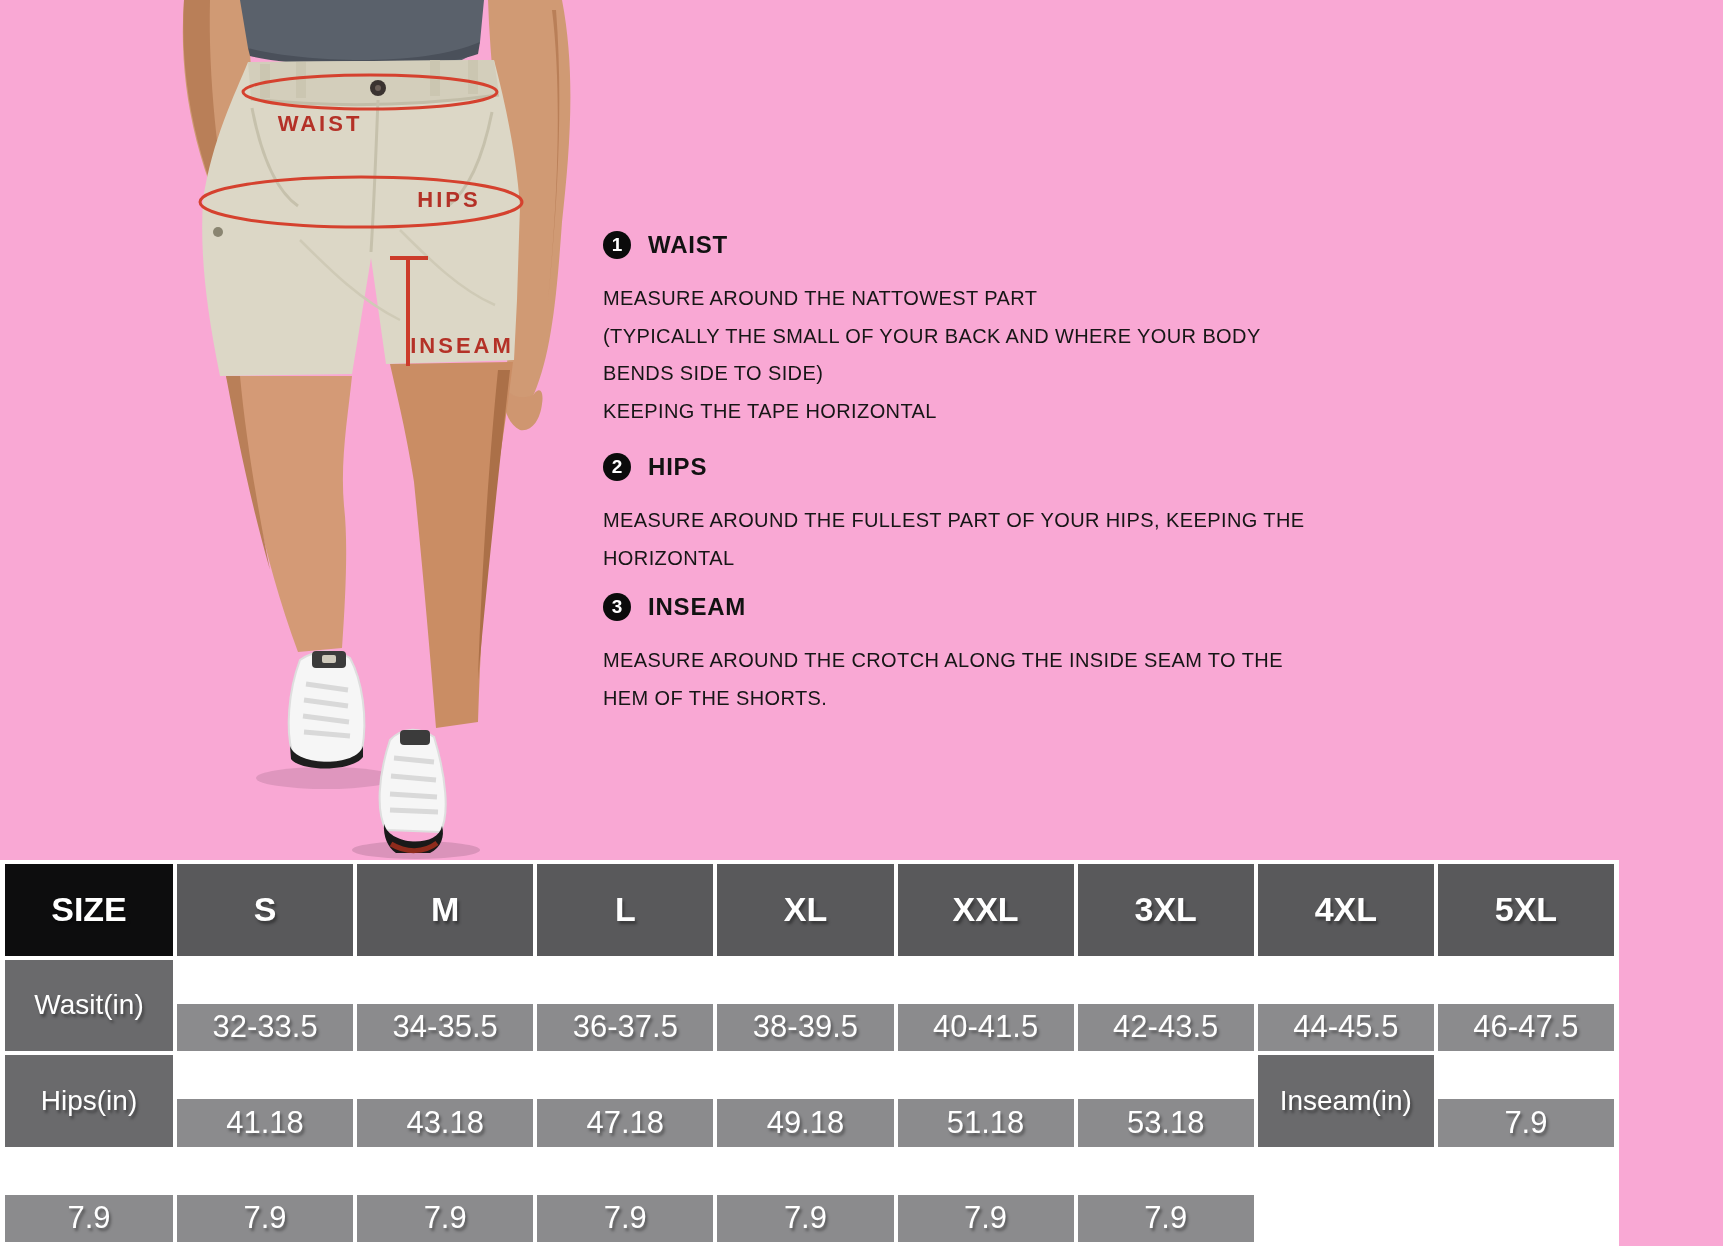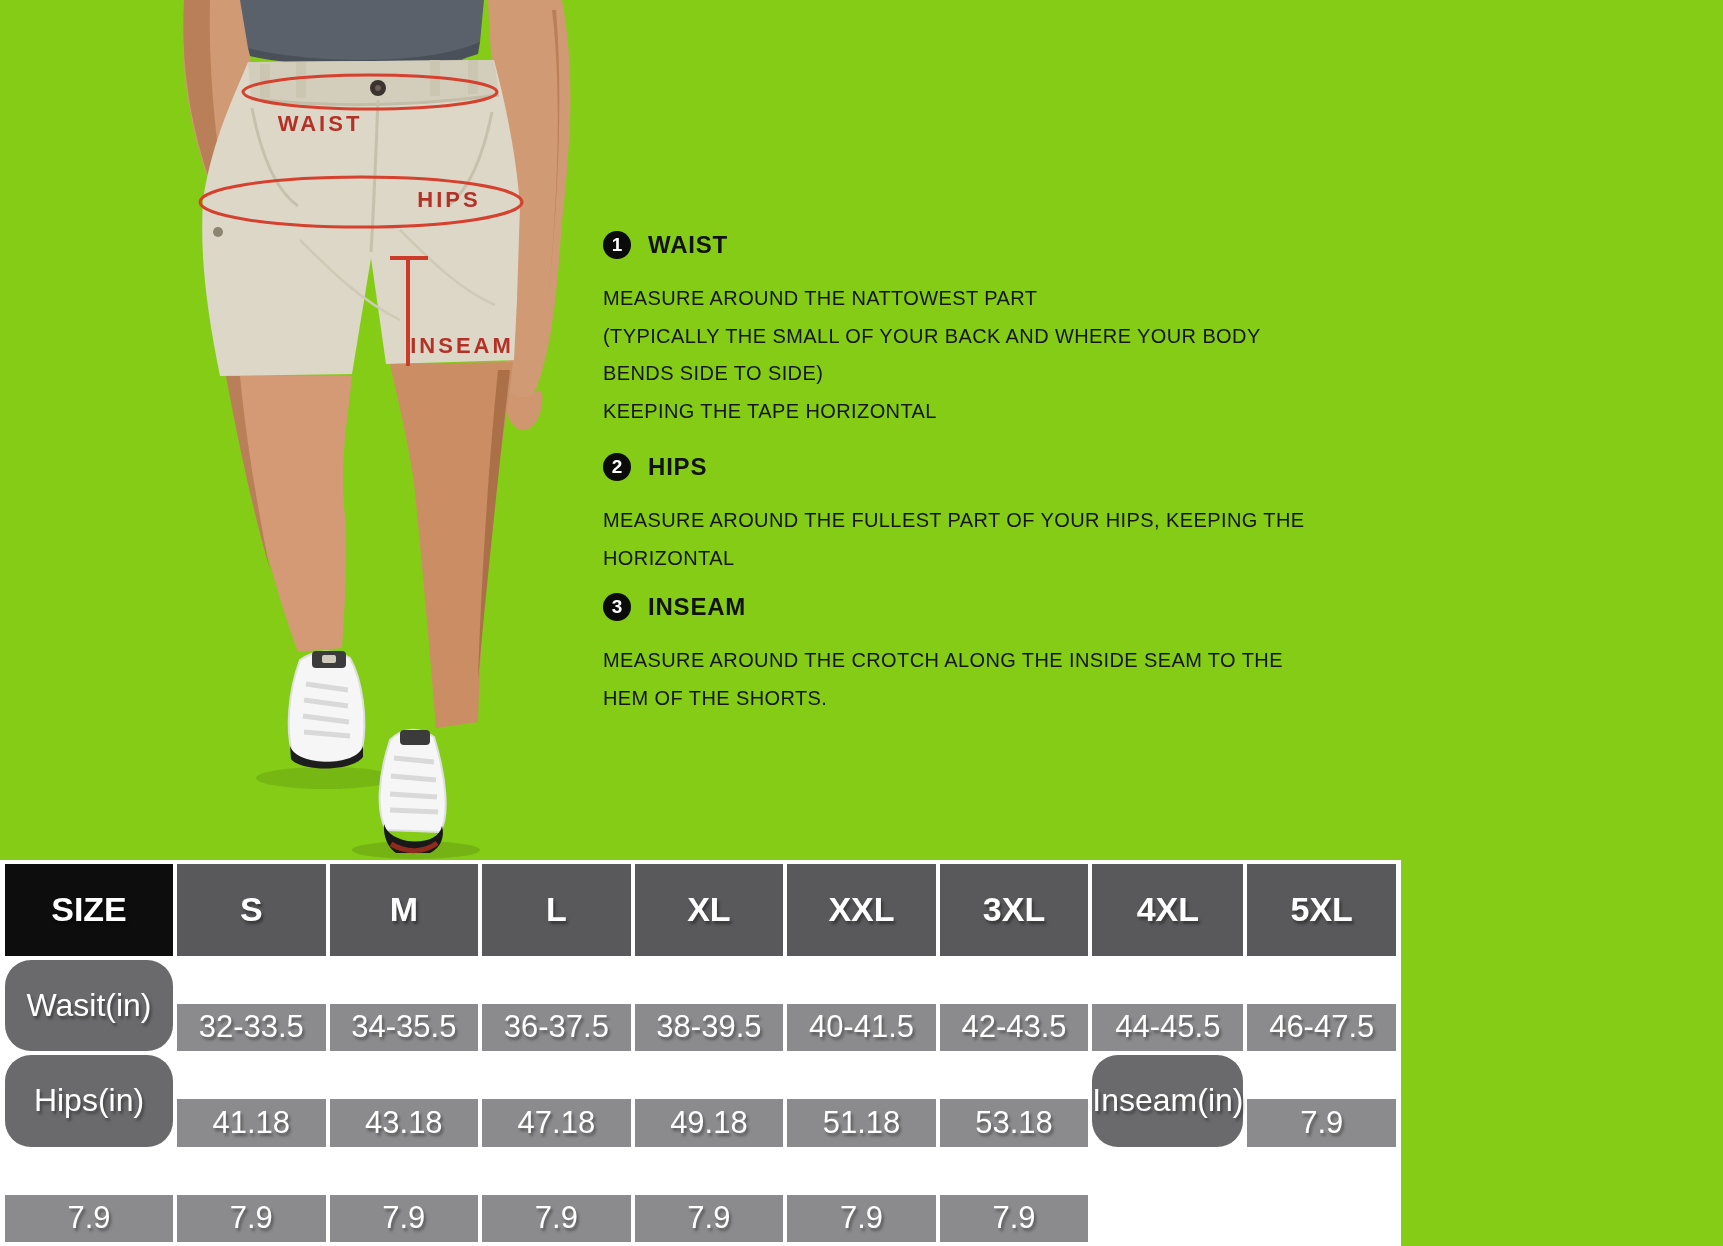--- a/index.html
+++ b/index.html
@@ -4,7 +4,7 @@
 <style>
   html,body{margin:0;padding:0;background:#ffffff;}
   .canvas{
-    position:relative;width:1723px;height:1246px;background:#84cc16;
+    position:relative;width:1723px;height:1246px;background:#f9a8d4;
     overflow:hidden;font-family:"Liberation Sans", sans-serif;
   }
   

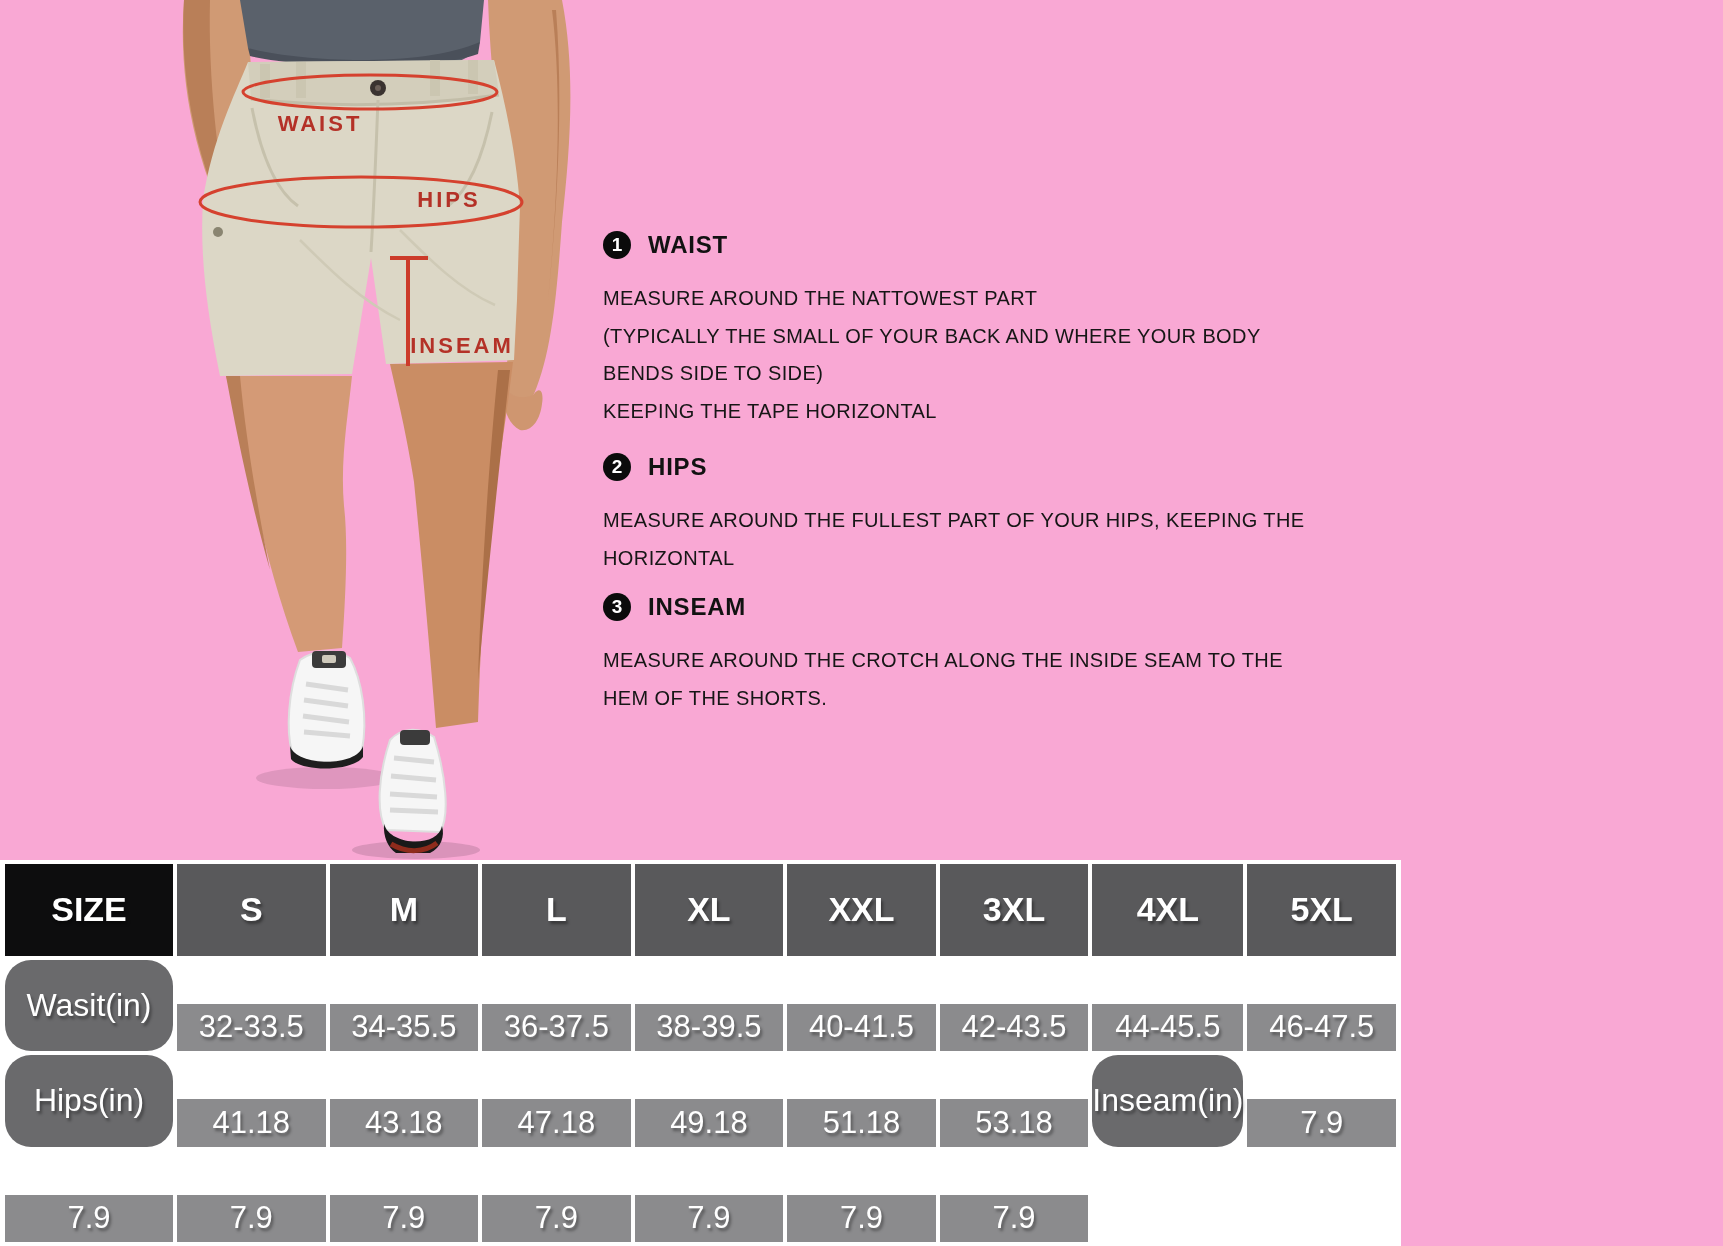--- a/index.html
+++ b/index.html
@@ -26,7 +26,7 @@
   }
   
   .size-table{
-    position:absolute;left:0;top:860px;width:1401px;height:386px;
+    position:absolute;left:0;top:860px;width:1619px;height:386px;
     background:#ffffff;display:grid;
     grid-template-columns:168px repeat(8,1fr);
     grid-template-rows:repeat(4,1fr);

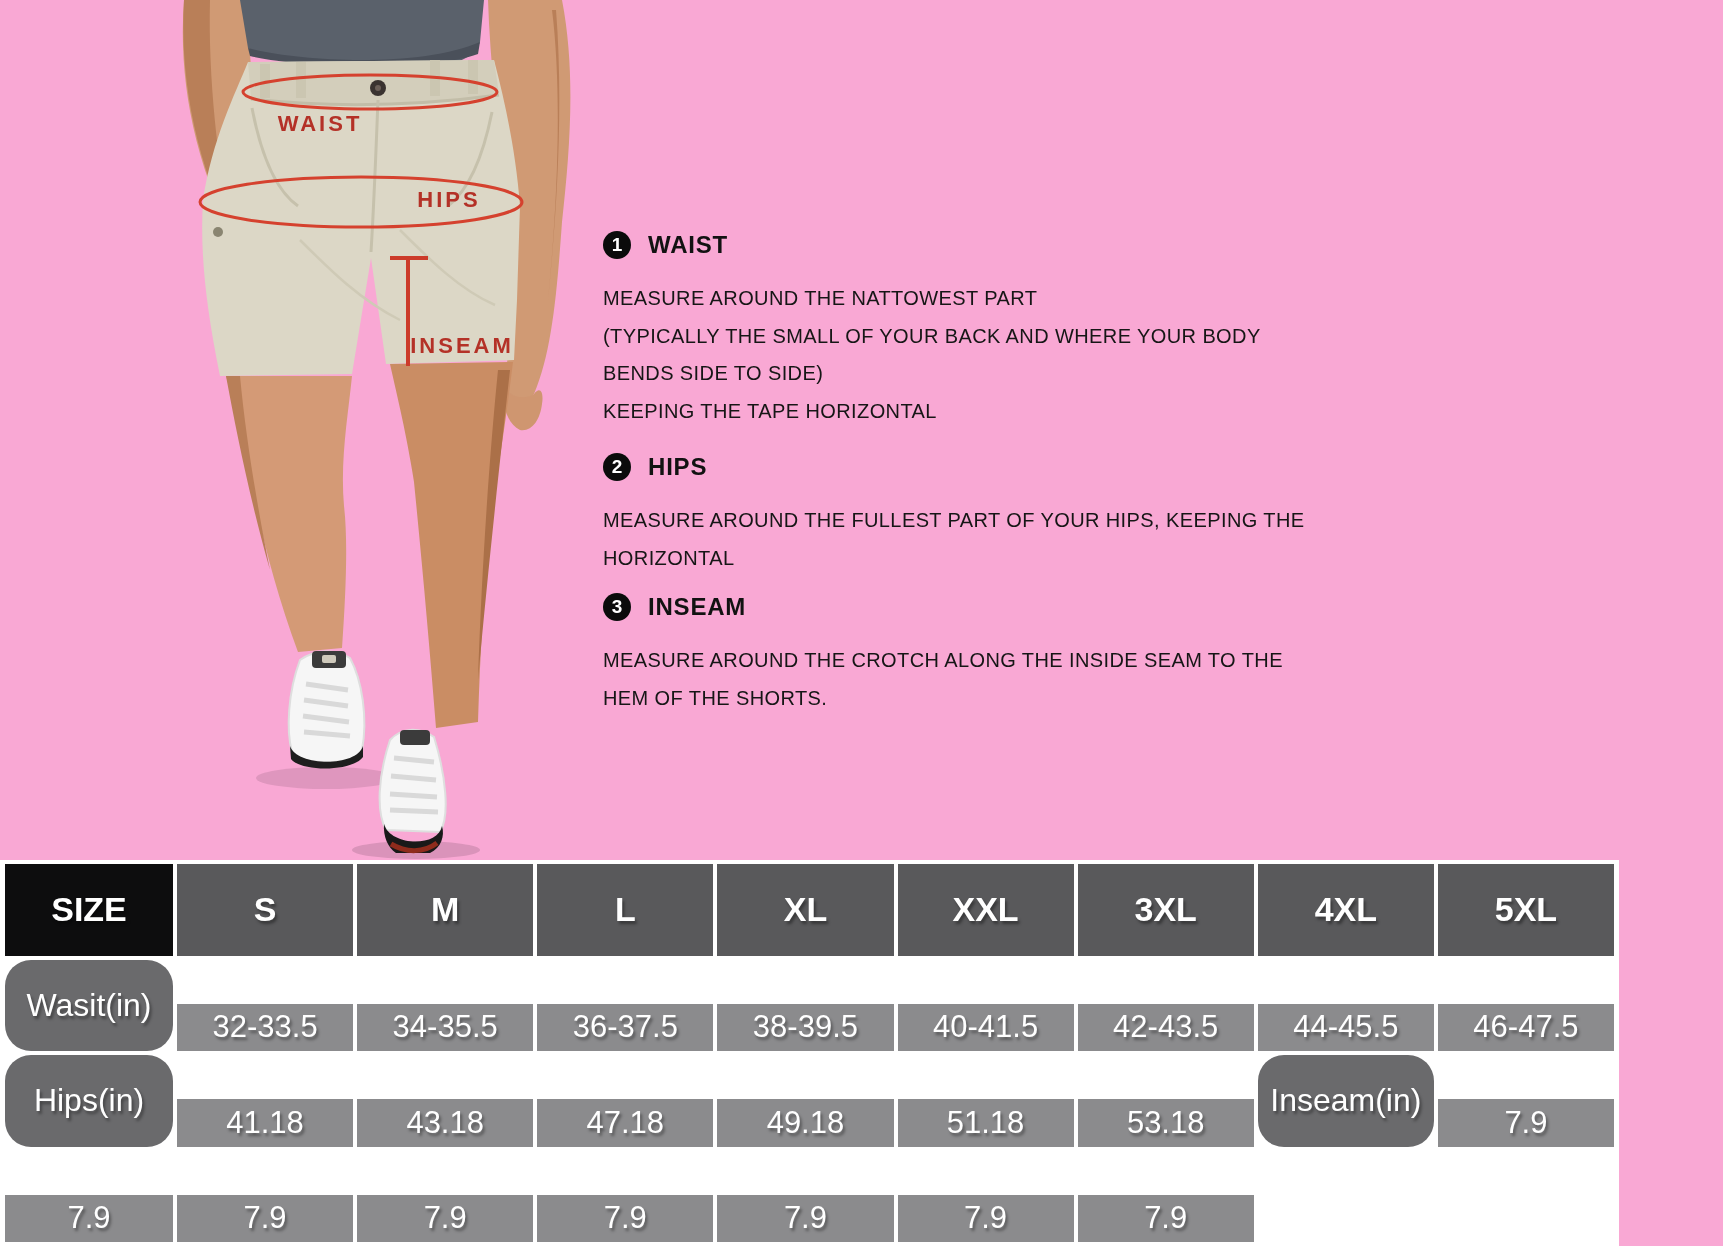--- a/index.html
+++ b/index.html
@@ -38,7 +38,7 @@
   }
   .cell.head{background:#59595b;font-weight:700;font-size:34px;}
   .cell.head.size{background:#0d0d0e;}
-  .cell.label{background:#6a6a6c;font-size:32px;border-radius:26px;}
+  .cell.label{background:#6a6a6c;font-size:28px;}
   .cell.data{background:#8b8b8d;font-size:31px;margin-top:44px;}
 </style>
 </head>

